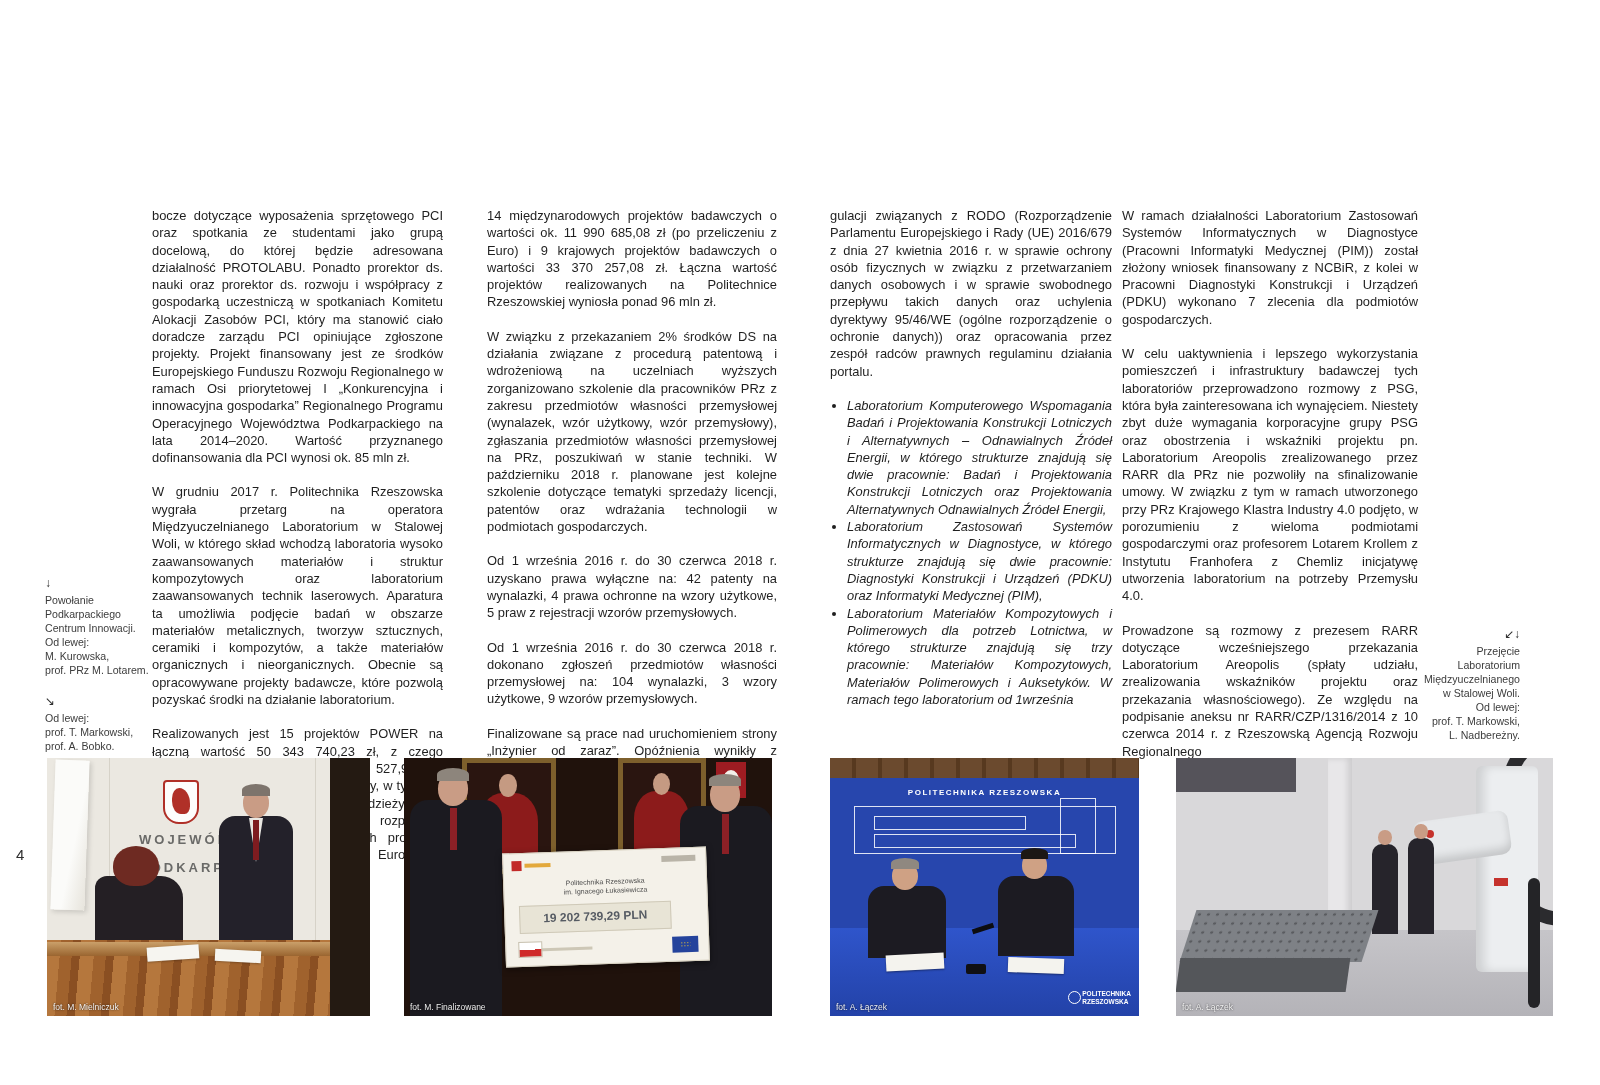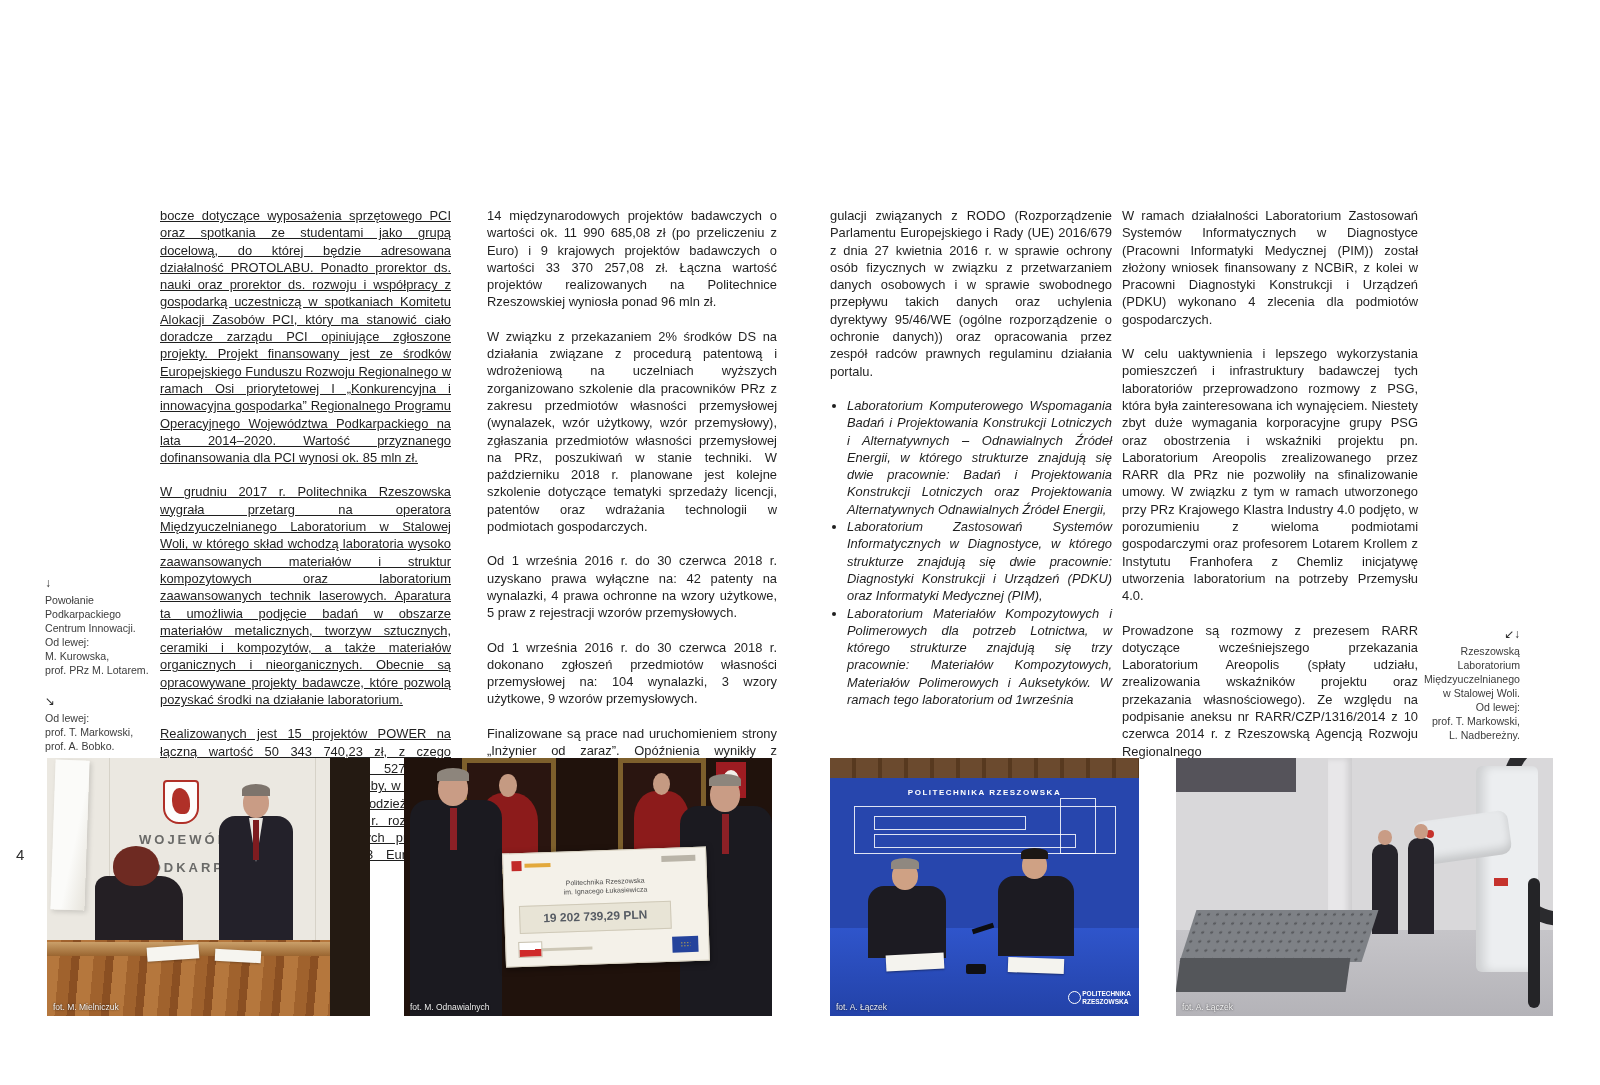--- a/index.html
+++ b/index.html
@@ -11,7 +11,7 @@
   .col p{margin:0 0 17px 0;}
   .col ul{margin:0;padding-left:17px;font-style:italic;}
   .col li{text-align:justify;margin:0;}
-  #col1{left:160px;width:291px;text-decoration:underline;}
+  #col1{left:152px;width:291px;}
   #col2{left:487px;width:290px;}
   #col3{left:830px;width:282px;}
   #col4{left:1122px;width:296px;}

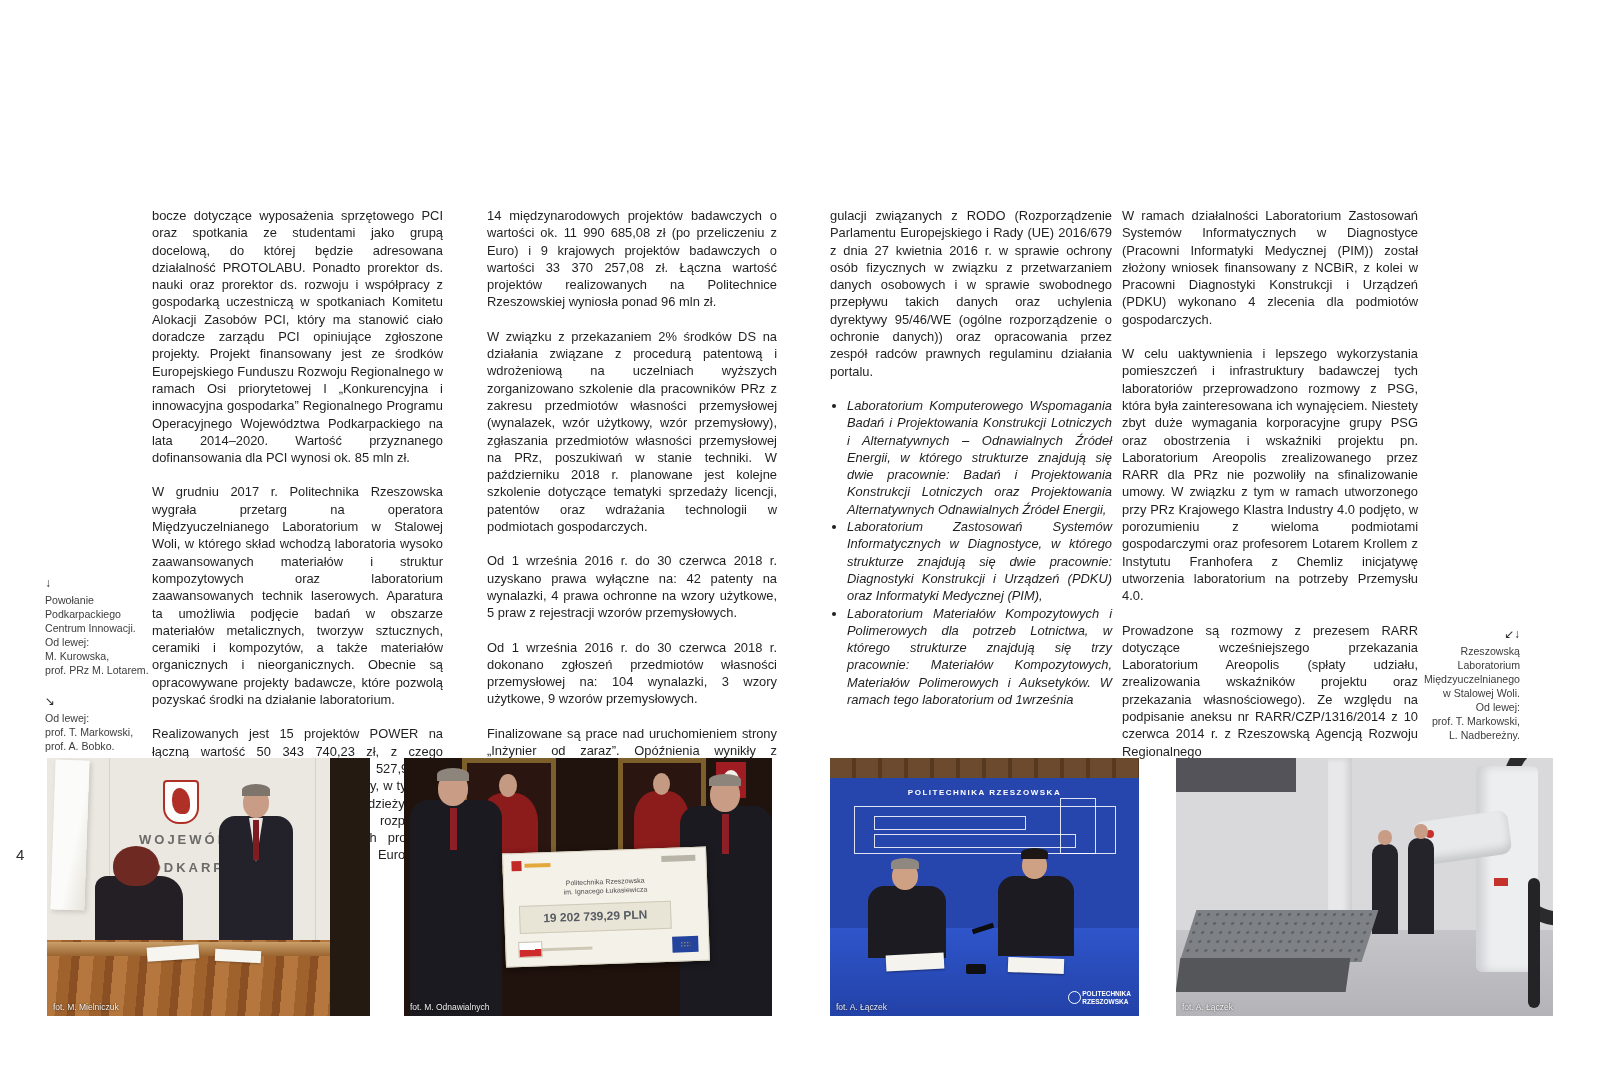--- a/index.html
+++ b/index.html
@@ -144,7 +144,7 @@
   </div>
 
   <div class="col" id="col4">
-    <p>W ramach działalności Laboratorium Zastosowań Systemów Informatycznych w Diagnostyce (Pracowni Informatyki Medycznej (PIM)) został złożony wniosek finansowany z NCBiR, z kolei w Pracowni Diagnostyki Konstrukcji i Urządzeń (PDKU) wykonano 4 zlecenia dla podmiotów gospodarczych.</p>
+    <p>W ramach działalności Laboratorium Zastosowań Systemów Informatycznych w Diagnostyce (Pracowni Informatyki Medycznej (PIM)) został złożony wniosek finansowany z NCBiR, z kolei w Pracowni Diagnostyki Konstrukcji i Urządzeń (PDKU) wykonano 7 zlecenia dla podmiotów gospodarczych.</p>
     <p>W celu uaktywnienia i lepszego wykorzystania pomieszczeń i infrastruktury badawczej tych laboratoriów przeprowadzono rozmowy z PSG, która była zainteresowana ich wynajęciem. Niestety zbyt duże wymagania korporacyjne grupy PSG oraz obostrzenia i wskaźniki projektu pn. Laboratorium Areopolis zrealizowanego przez RARR dla PRz nie pozwoliły na sfinalizowanie umowy. W związku z tym w ramach utworzonego przy PRz Krajowego Klastra Industry 4.0 podjęto, w porozumieniu z wieloma podmiotami gospodarczymi oraz profesorem Lotarem Krollem z Instytutu Franhofera z Chemliz inicjatywę utworzenia laboratorium na potrzeby Przemysłu 4.0.</p>
     <p>Prowadzone są rozmowy z prezesem RARR dotyczące wcześniejszego przekazania Laboratorium Areopolis (spłaty udziału, zrealizowania wskaźników projektu oraz przekazania własnościowego). Ze względu na podpisanie aneksu nr RARR/CZP/1316/2014 z 10 czerwca 2014 r. z Rzeszowską Agencją Rozwoju Regionalnego</p>
   </div>

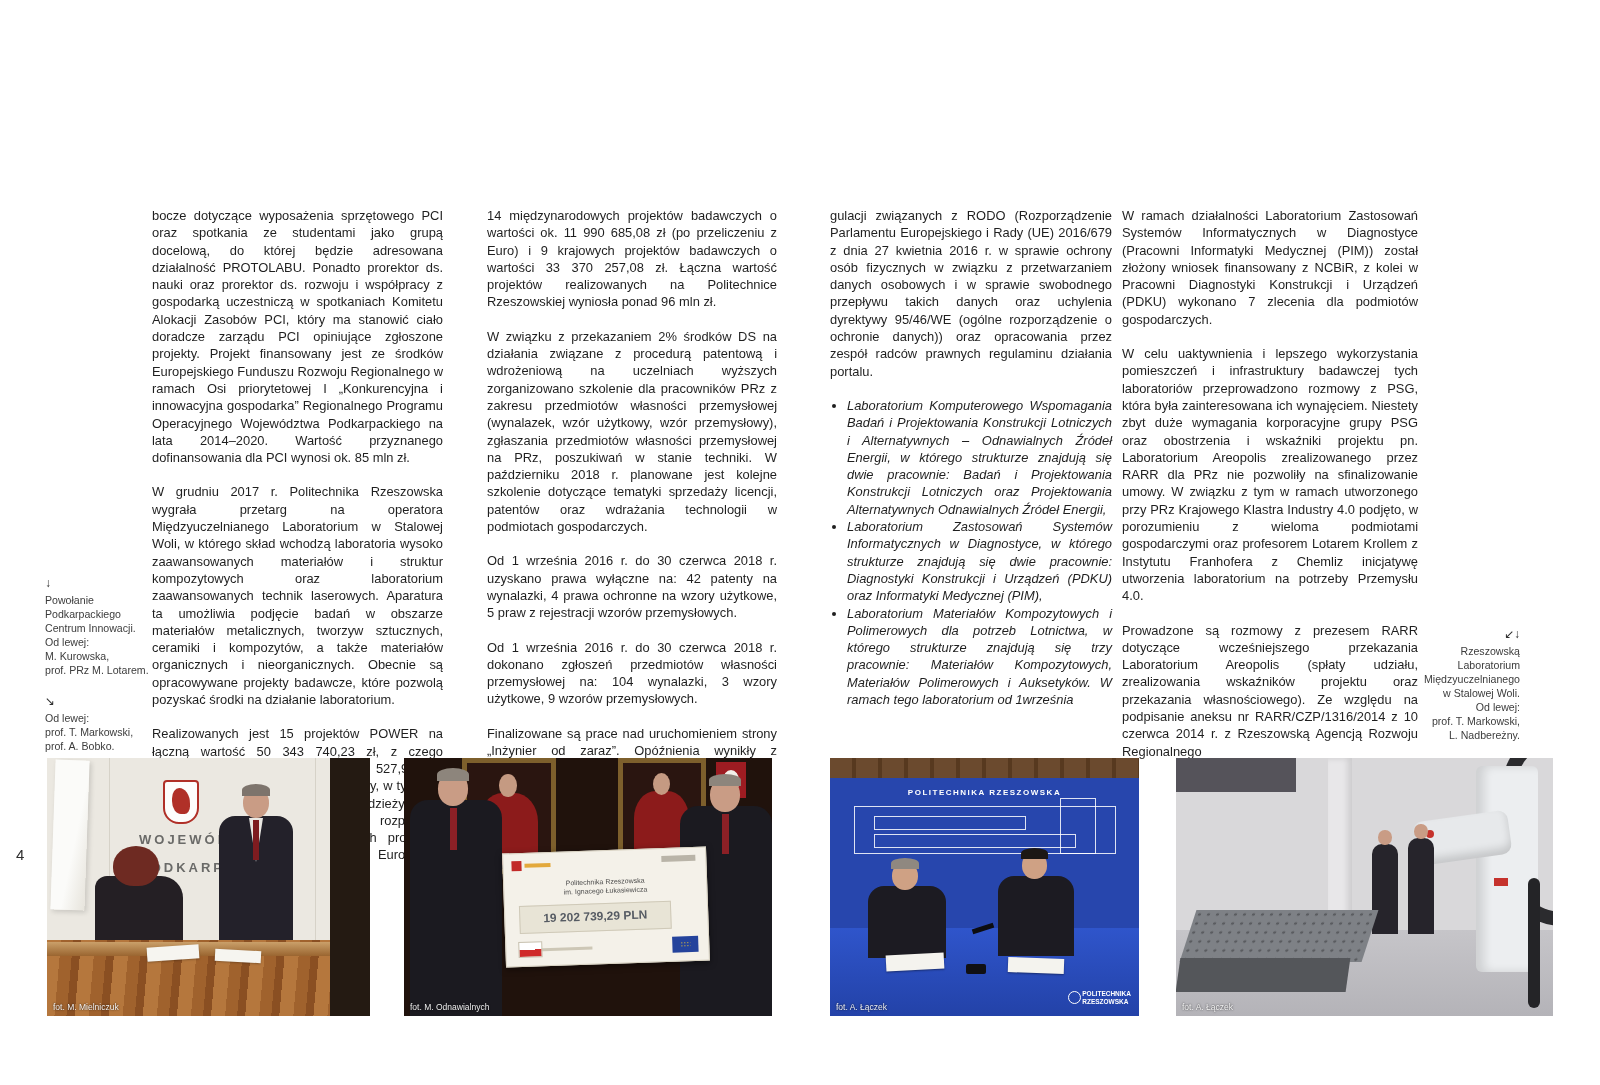--- a/index.html
+++ b/index.html
@@ -168,7 +168,7 @@
 
   <div class="mcap" id="cap-right">
     <div class="arrow">↙↓</div>
-    <div>Rzeszowską</div>
+    <div>Przejęcie</div>
     <div>Laboratorium</div>
     <div>Międzyuczelnianego</div>
     <div>w Stalowej Woli.</div>

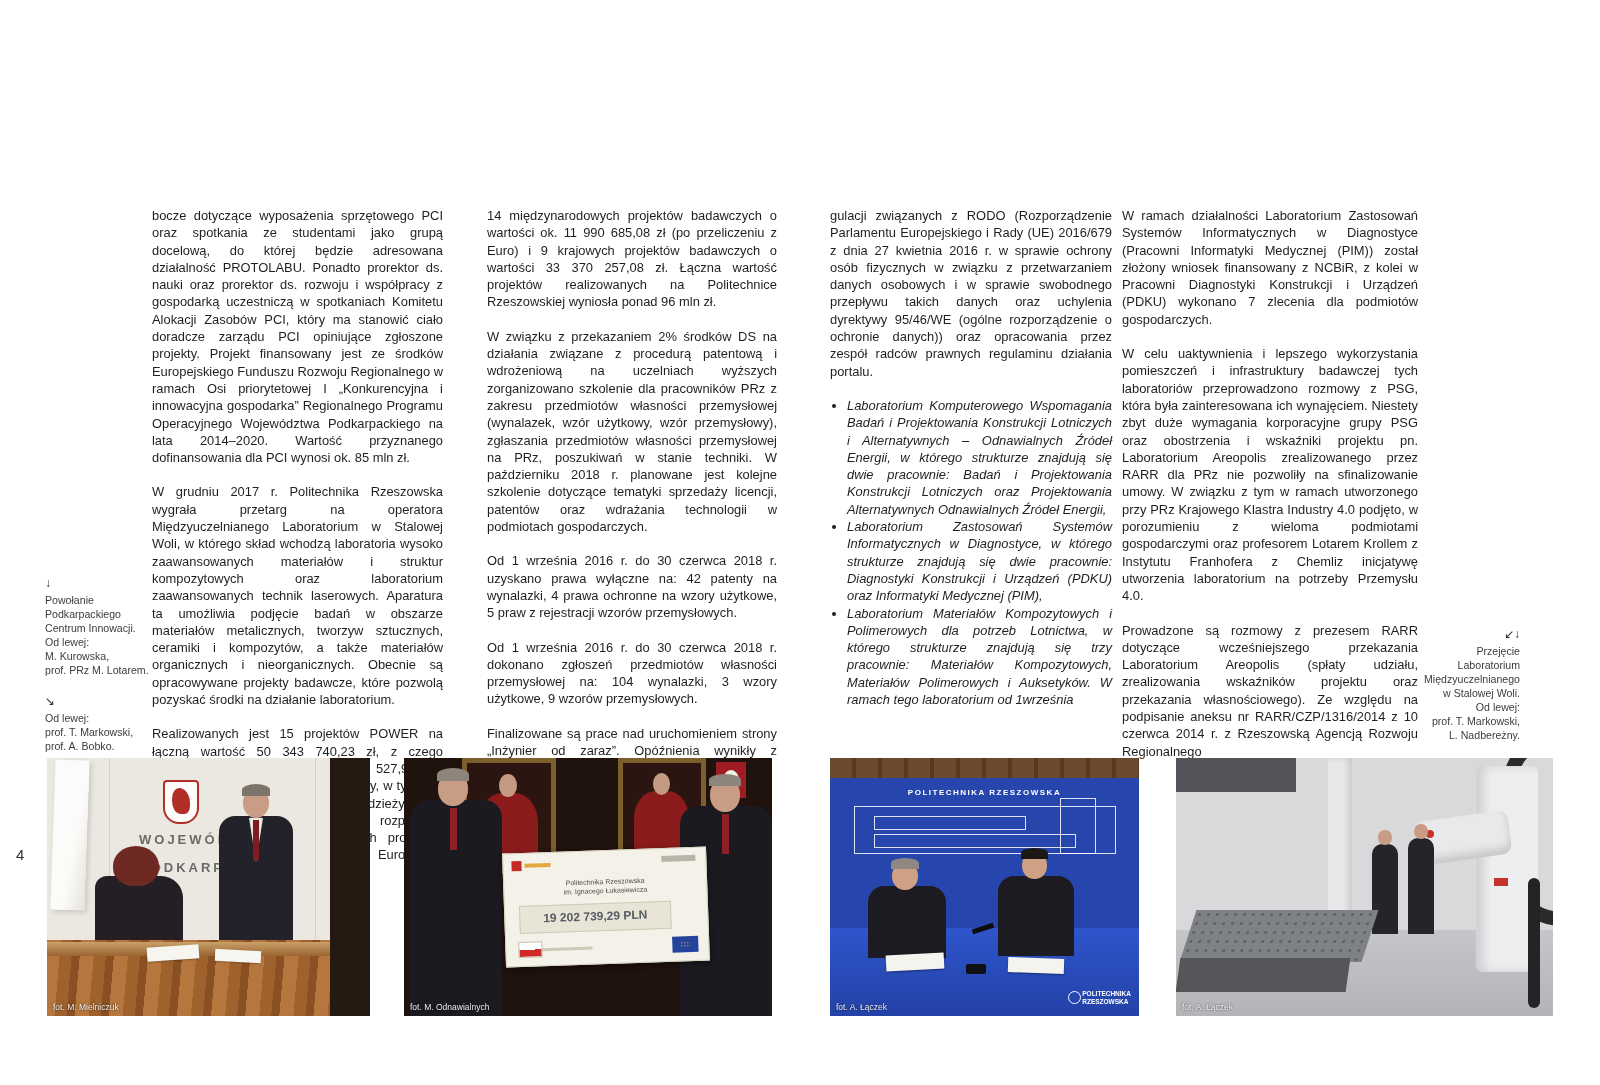--- a/index.html
+++ b/index.html
@@ -234,7 +234,7 @@
       <div class="p2-eu"></div>
       <div class="p2-plflag"></div>
     </div>
-    <div class="credit">fot. M. Odnawialnych</div>
+    <div class="credit">fot. M. Finalizowane</div>
   </div>
 
   <div class="photo" id="photo3">

